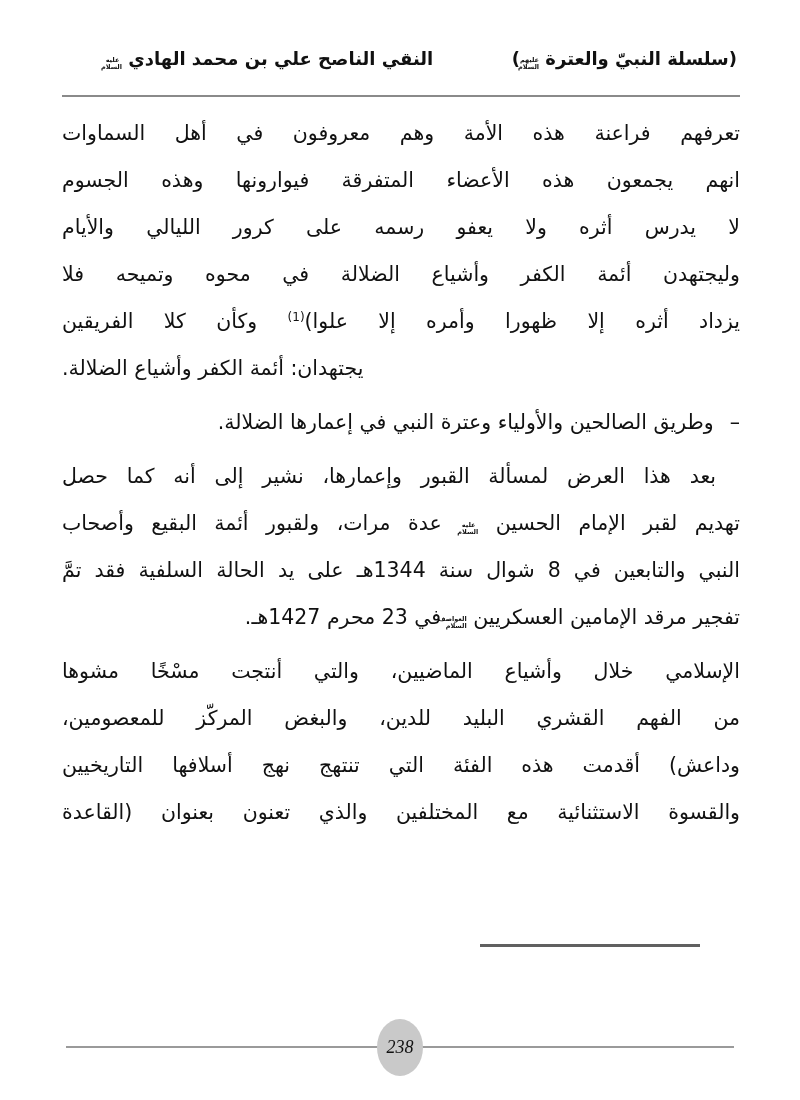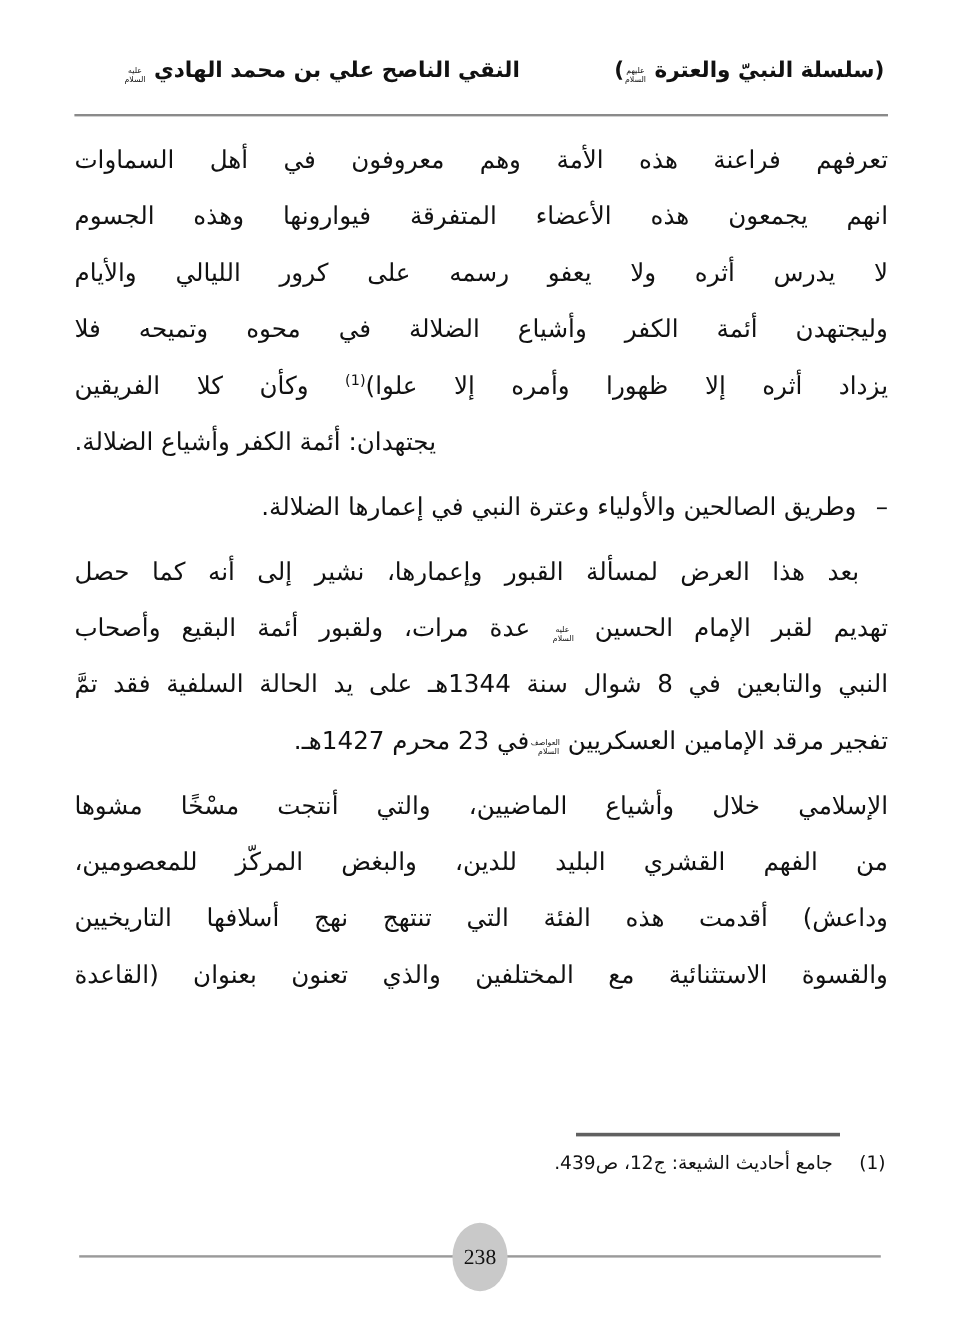--- a/index.html
+++ b/index.html
@@ -33,7 +33,7 @@
   sup.fnref { font-size:12px; line-height:0; vertical-align:7px; }
   .seal {
     display:inline-block; width:19px; font-size:6.5px; line-height:1.15;
-    text-align:center; vertical-align:-4px; font-weight:normal;
+    text-align:center; vertical-align:-4px; font-weight:bold;
   }
   
   .footnote-sep {

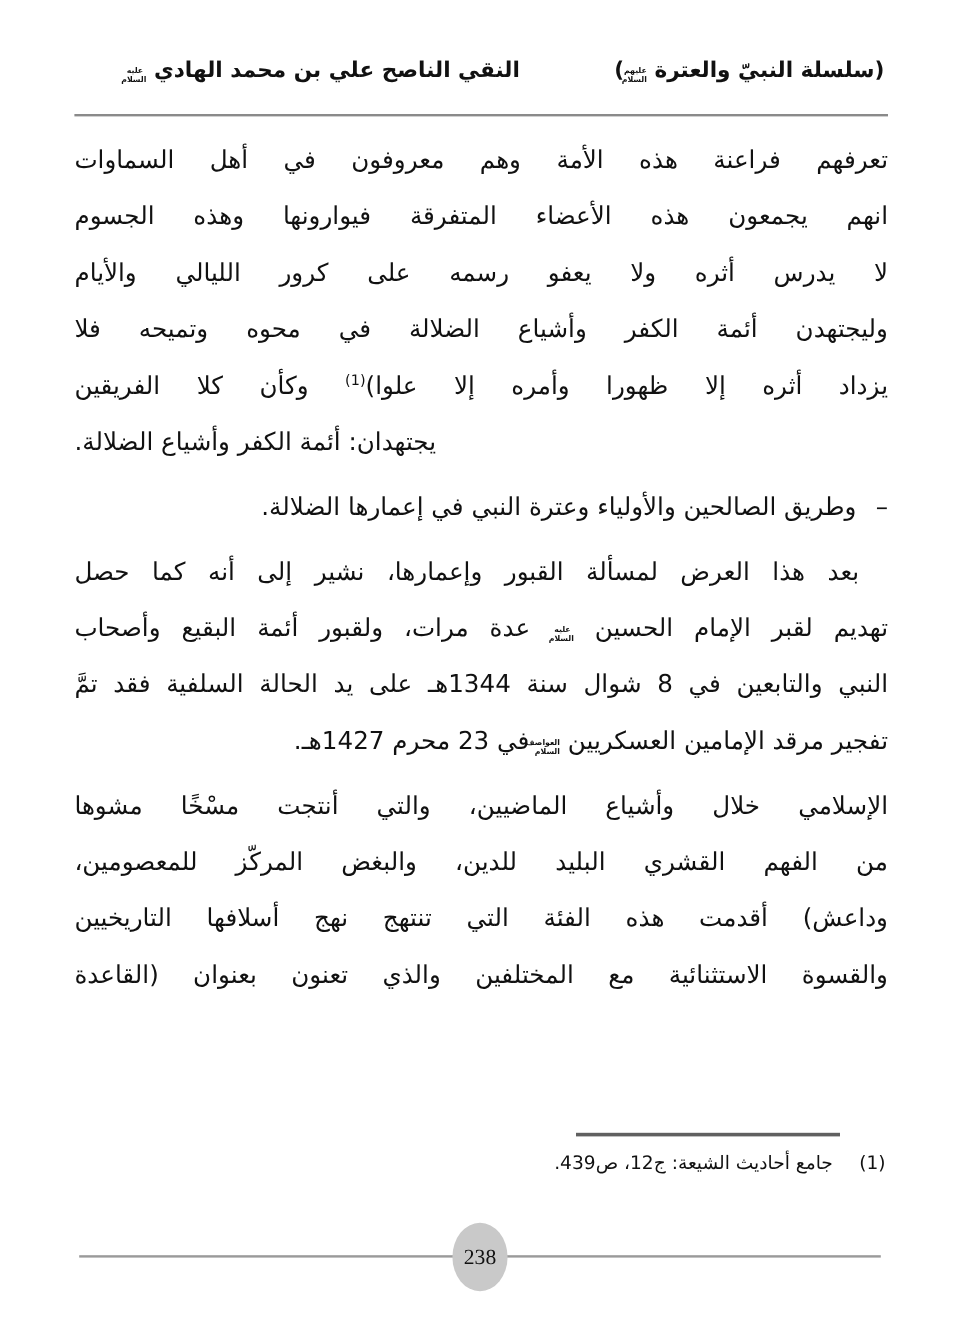--- a/index.html
+++ b/index.html
@@ -97,9 +97,6 @@
 
   <div class="footnote-sep"></div>
 
-  <div class="footnote">
-    <span class="fn-num">(1)</span><span>جامع أحاديث الشيعة: ج12، ص439.</span>
-  </div>
 
   <div class="footer-line"></div>
   <div class="lens">

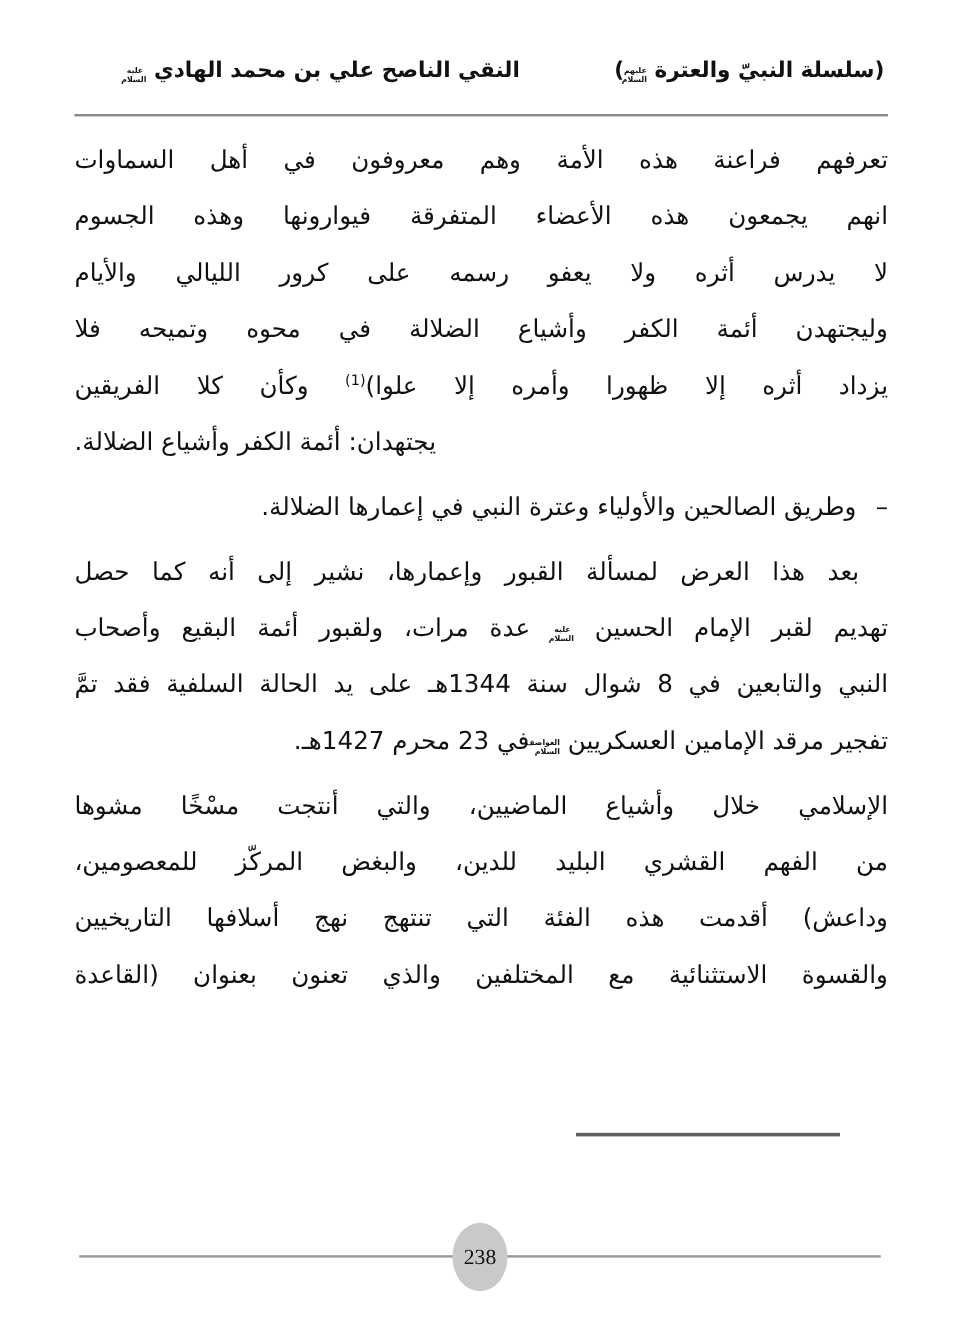--- a/index.html
+++ b/index.html
@@ -54,7 +54,7 @@
     position:absolute; top:1019px; left:377px; width:46px; height:57px;
     background:#c9c9c9; border-radius:50%;
     display:flex; align-items:center; justify-content:center;
-    font-family:"Liberation Serif","DejaVu Serif",serif; font-size:18px;
+    font-family:"Liberation Serif","DejaVu Serif",serif; font-size:18px;font-style:italic;
   }
 </style>
 </head>

